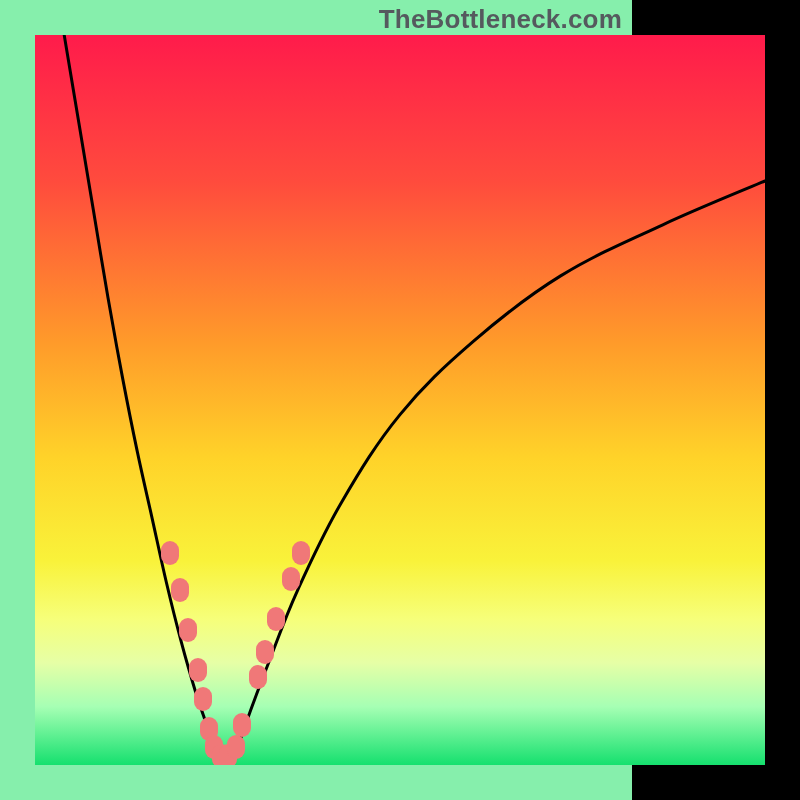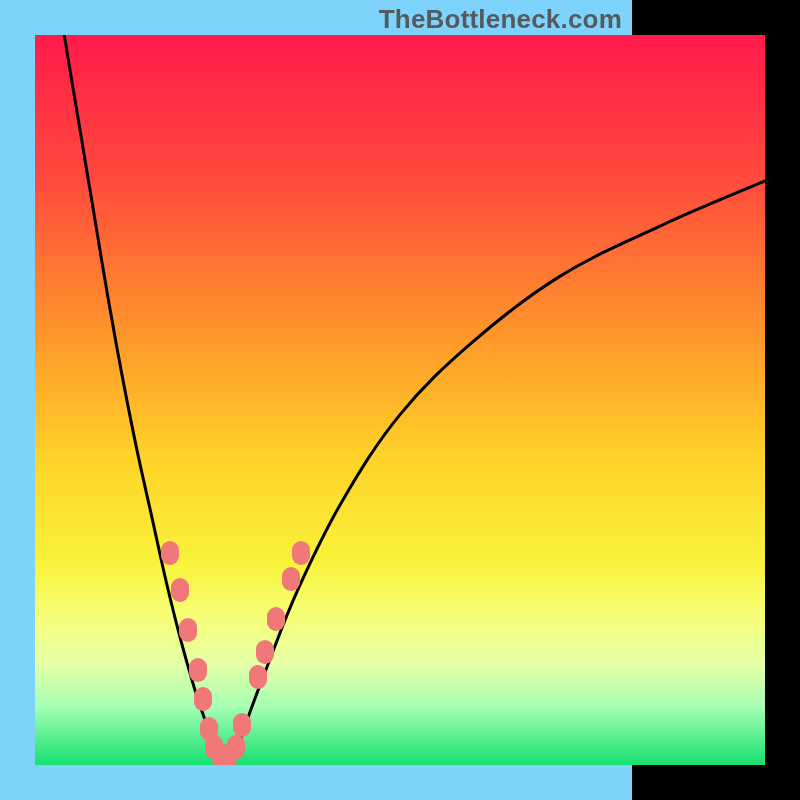--- a/index.html
+++ b/index.html
@@ -8,7 +8,7 @@
     position: relative;
     width: 632px;
     height: 800px;
-    background: #7dd3fc;
+    background: #86efac;
   }
   .plot-area {
     position: absolute;

